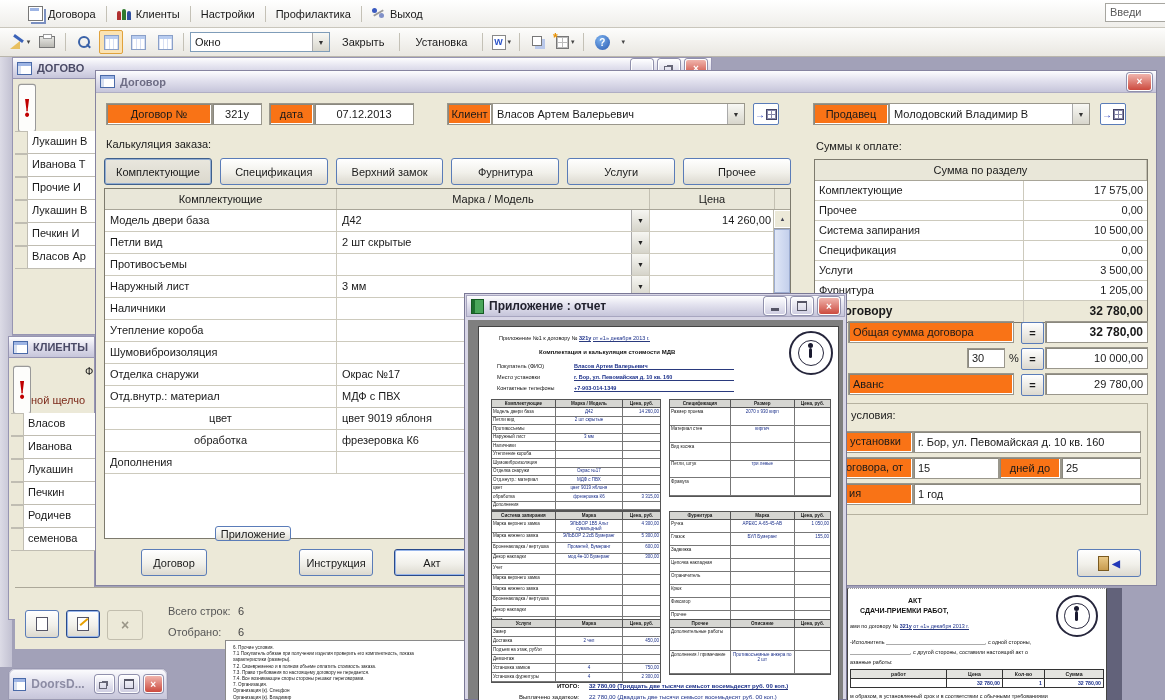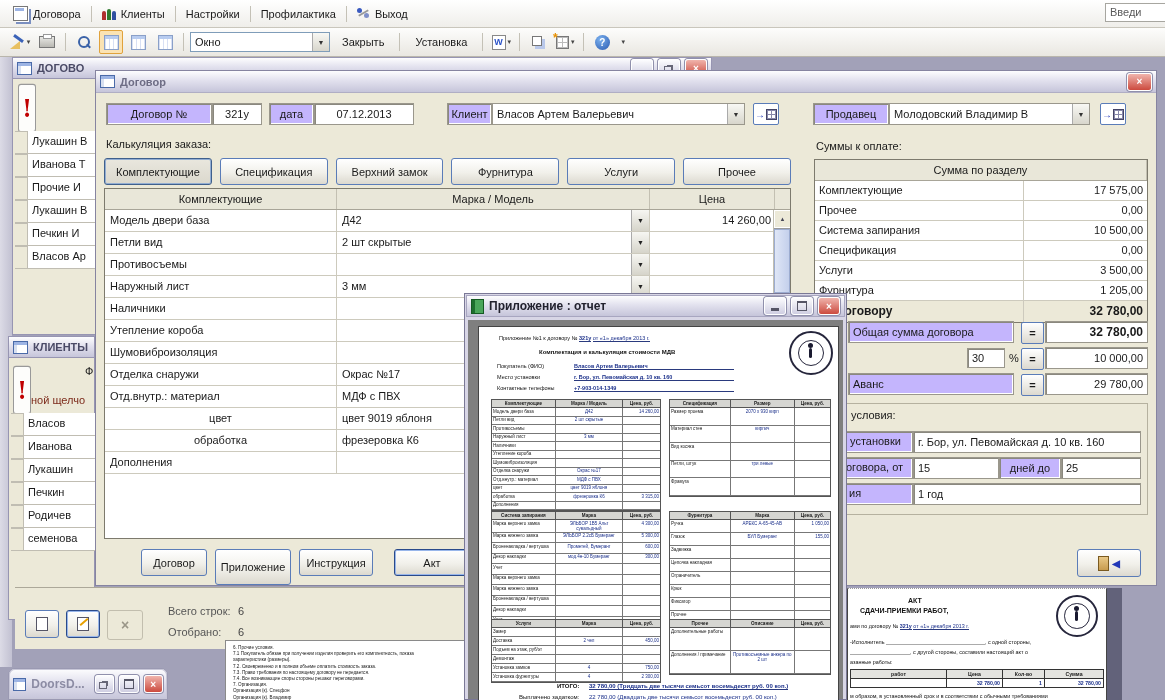--- a/index.html
+++ b/index.html
@@ -8,7 +8,7 @@
   .ab{position:absolute}
   
   .menubar{left:0;top:0;width:1165px;height:28px;background:linear-gradient(#ffffff,#efeeea);
-           border-bottom:1px solid #c9c6bc;display:flex;align-items:center;padding-left:5px;box-sizing:border-box}
+           border-bottom:1px solid #c9c6bc;display:flex;align-items:center;padding-left:20px;box-sizing:border-box}
   .m-item{display:flex;align-items:center;gap:5px;padding:3px 8px;cursor:default}
   .m-sep{width:1px;height:16px;background:#c4c1b6;margin:0 2px}
   .helpbox{right:-12px;top:3px;width:72px;height:19px;background:#fff;border:1px solid #a7a6a0;

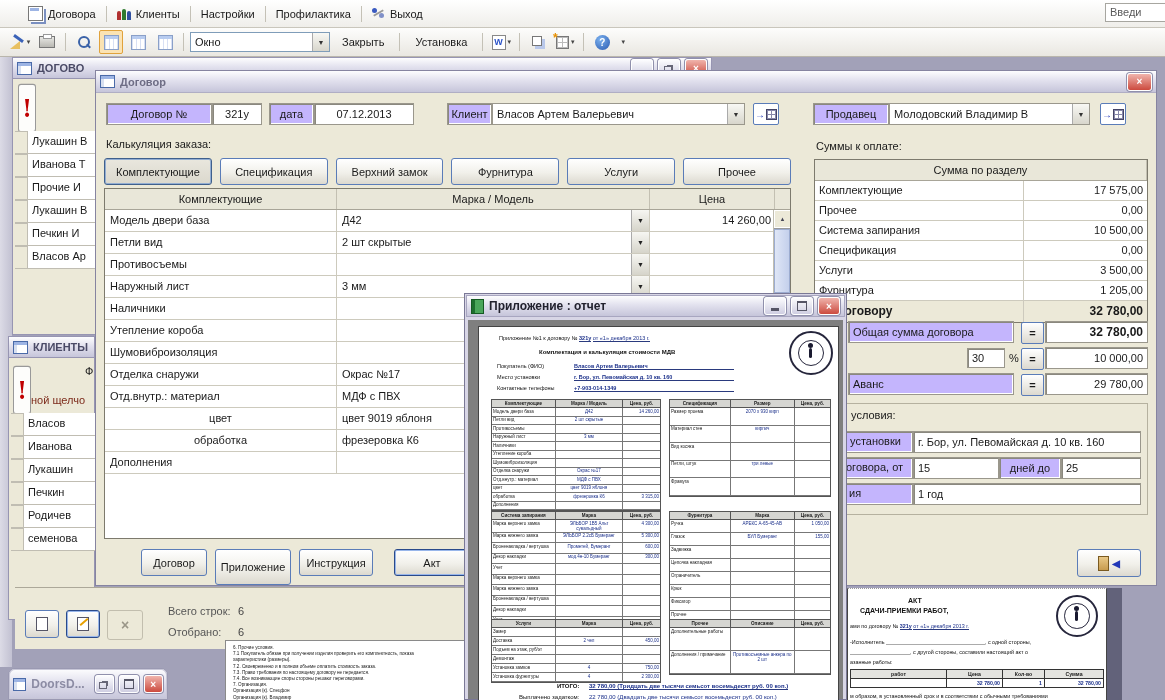--- a/index.html
+++ b/index.html
@@ -73,7 +73,7 @@
   
   .lb,.vb{box-sizing:border-box;border:1px solid #9a978c;box-shadow:inset 1px 1px 0 #8a887e, inset -1px -1px 0 #fff;
           display:flex;align-items:center;padding:0 4px;height:22px}
-  .lb{background:#c4b5fd;justify-content:center}
+  .lb{background:#f97316;justify-content:center}
   .vb{background:#fff}
   .vb.center{justify-content:center}
   .vb.right{justify-content:flex-end}

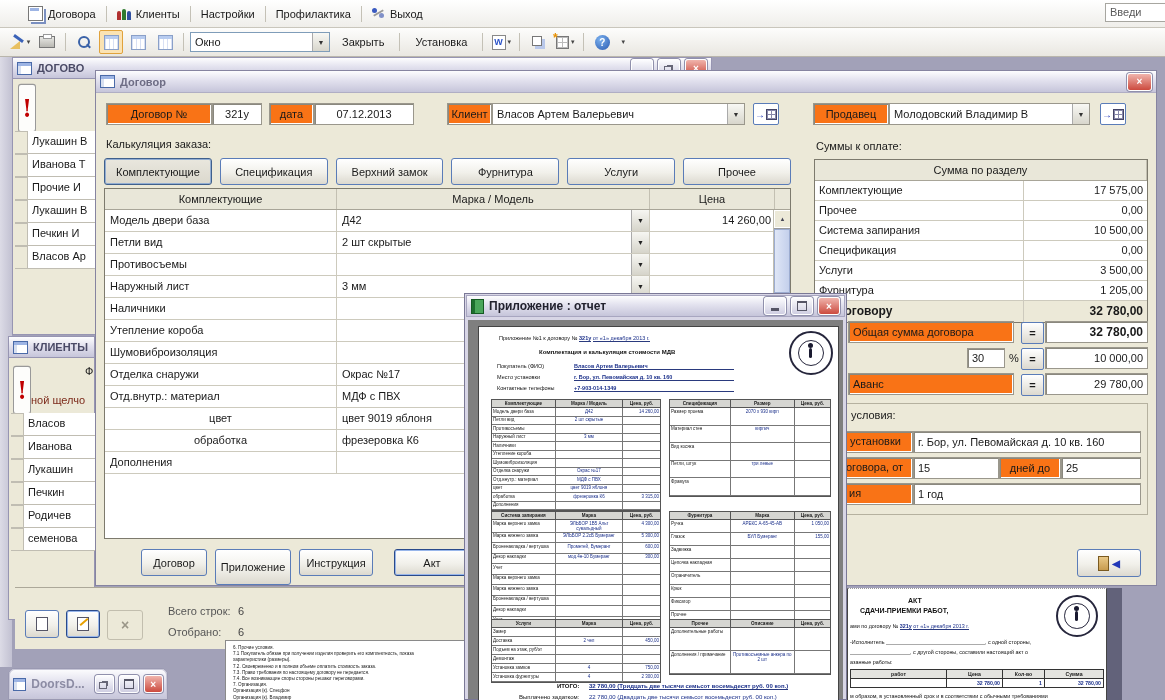--- a/index.html
+++ b/index.html
@@ -524,7 +524,7 @@
   </div>
 
   <div class="ab xb" style="left:45px;top:478px;width:66px;height:27px">Договор</div>
-  <div class="ab xb" style="left:119px;top:478px;width:76px;height:36px">Приложение</div>
+  <div class="ab xb" style="left:119px;top:455px;width:76px;height:15px">Приложение</div>
   <div class="ab xb" style="left:203px;top:478px;width:74px;height:27px">Инструкция</div>
   <div class="ab xb focus" style="left:298px;top:478px;width:76px;height:27px">Акт</div>
 

